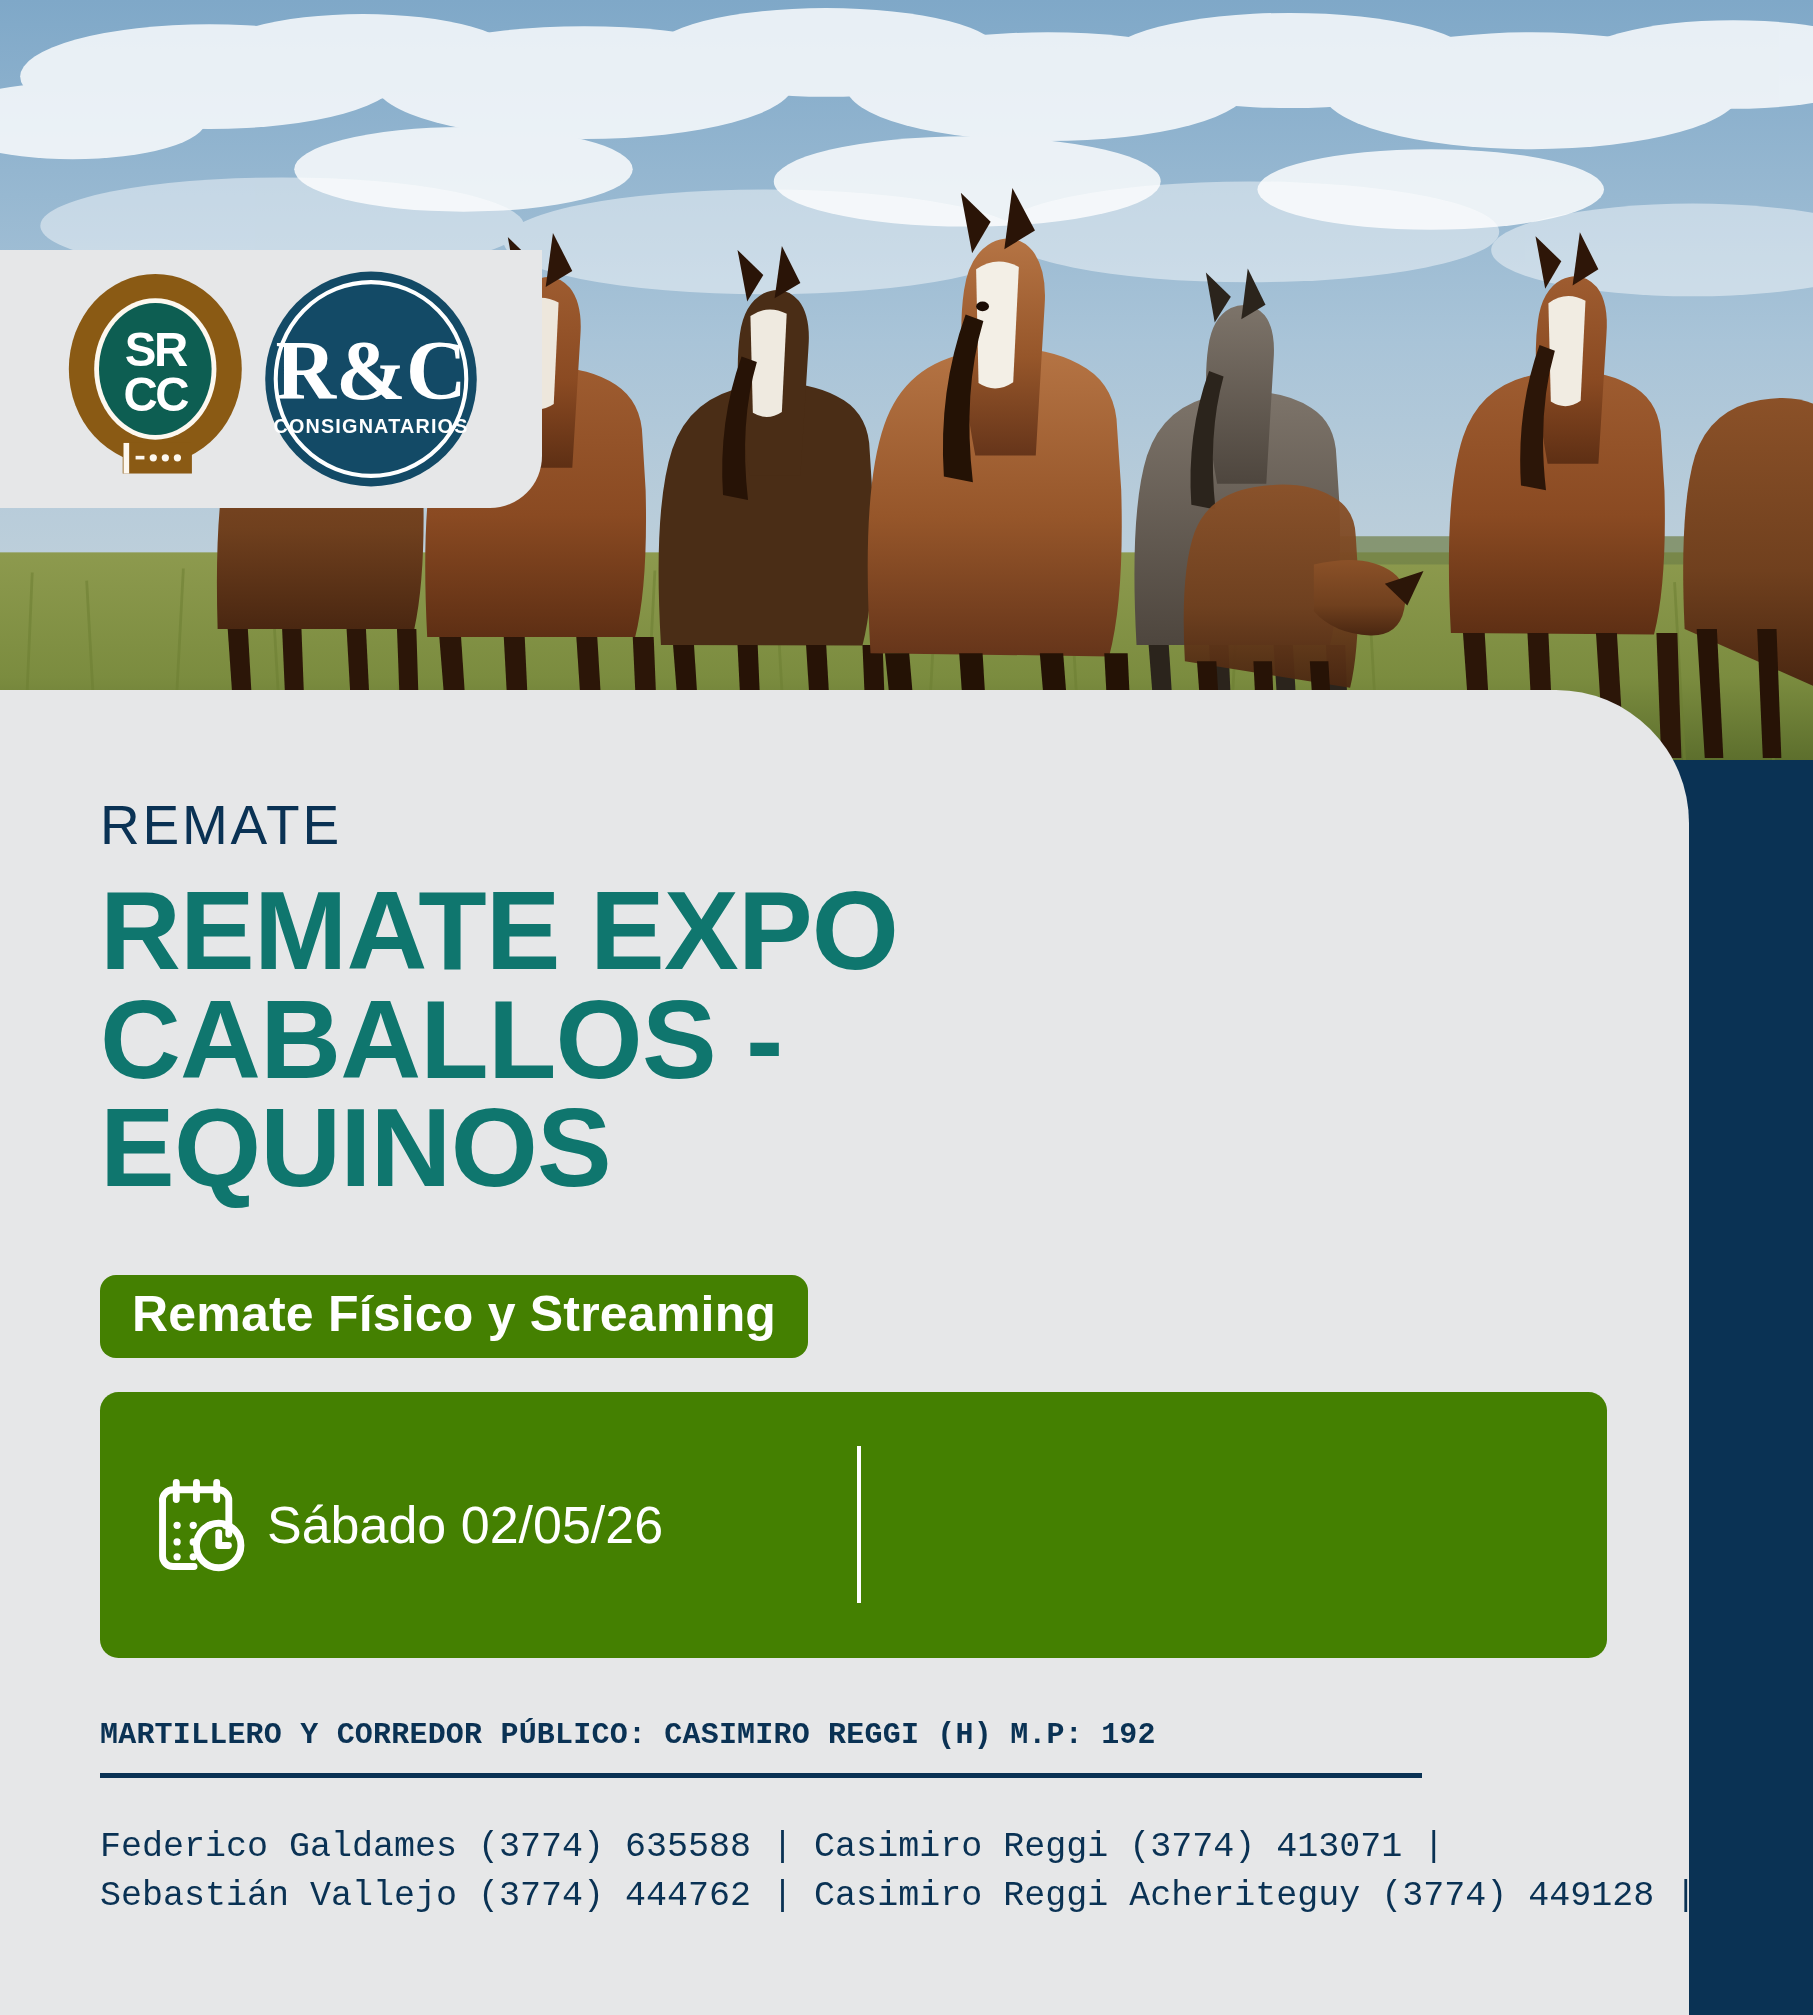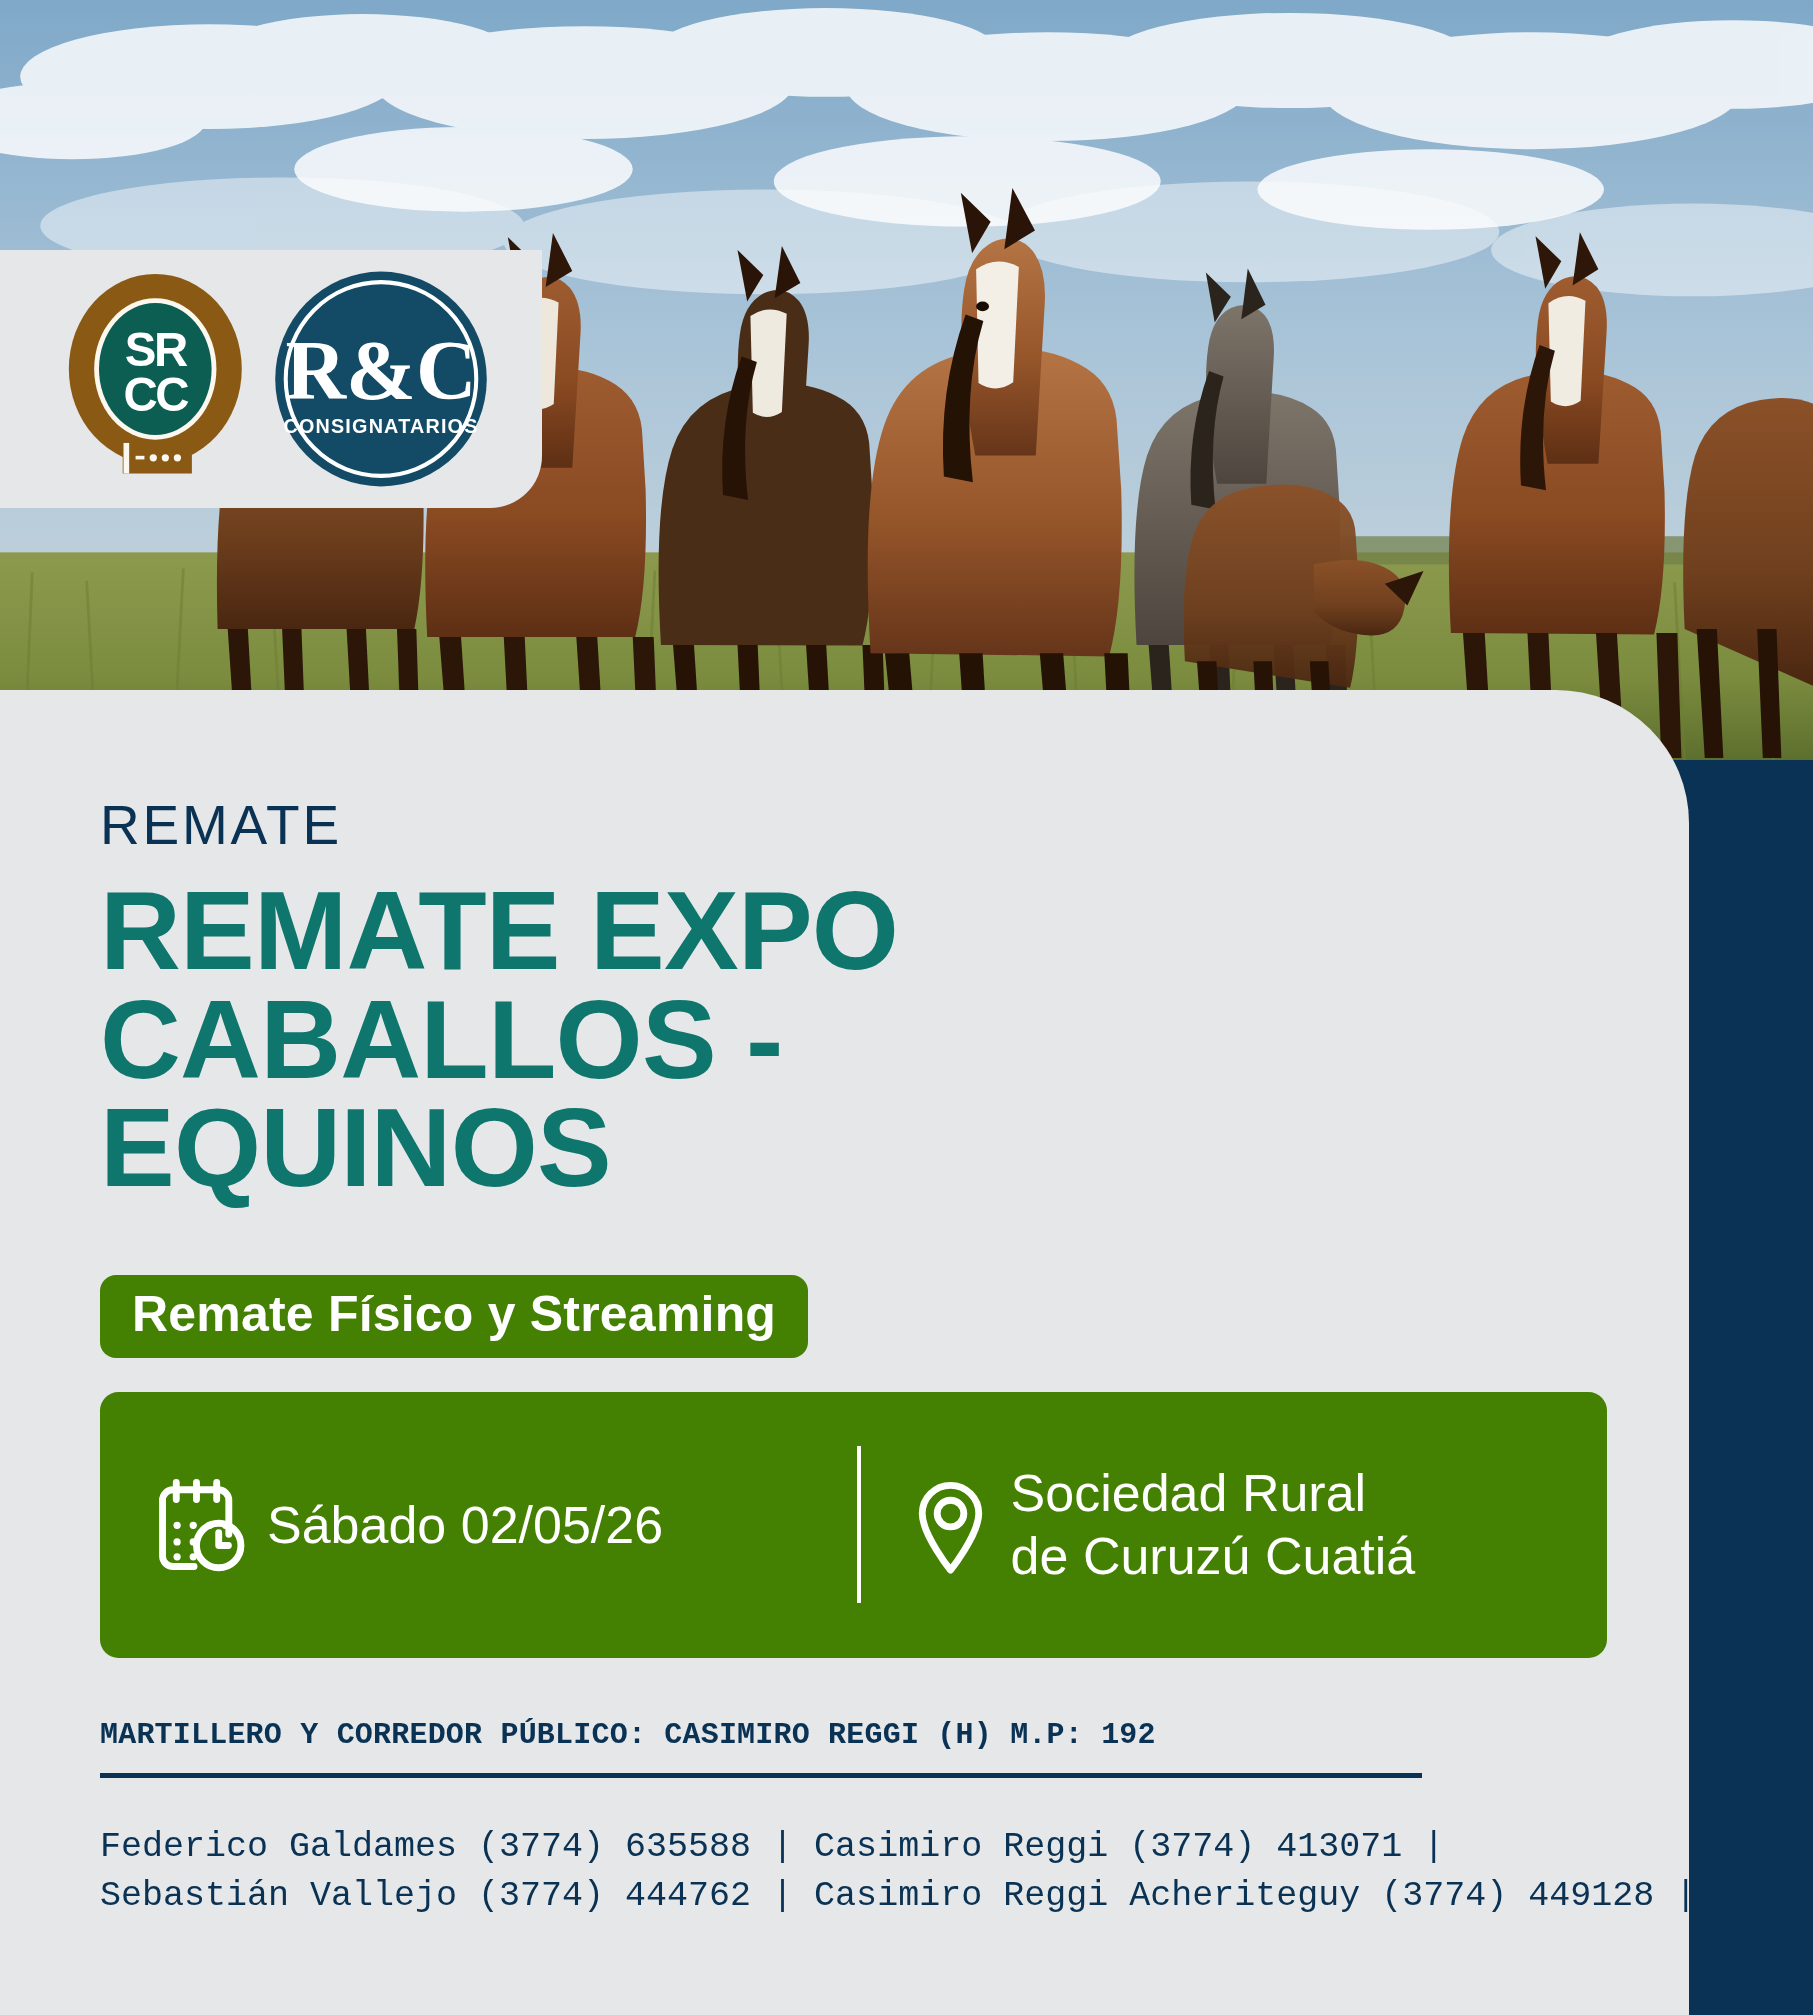--- a/index.html
+++ b/index.html
@@ -37,7 +37,7 @@
     width:542px; height:258px;
     background:#e6e7e8;
     border-bottom-right-radius:52px;
-    display:flex; align-items:center; gap:25px;
+    display:flex; align-items:center; gap:15px;
     padding-left:64px;
     z-index:6;
   }

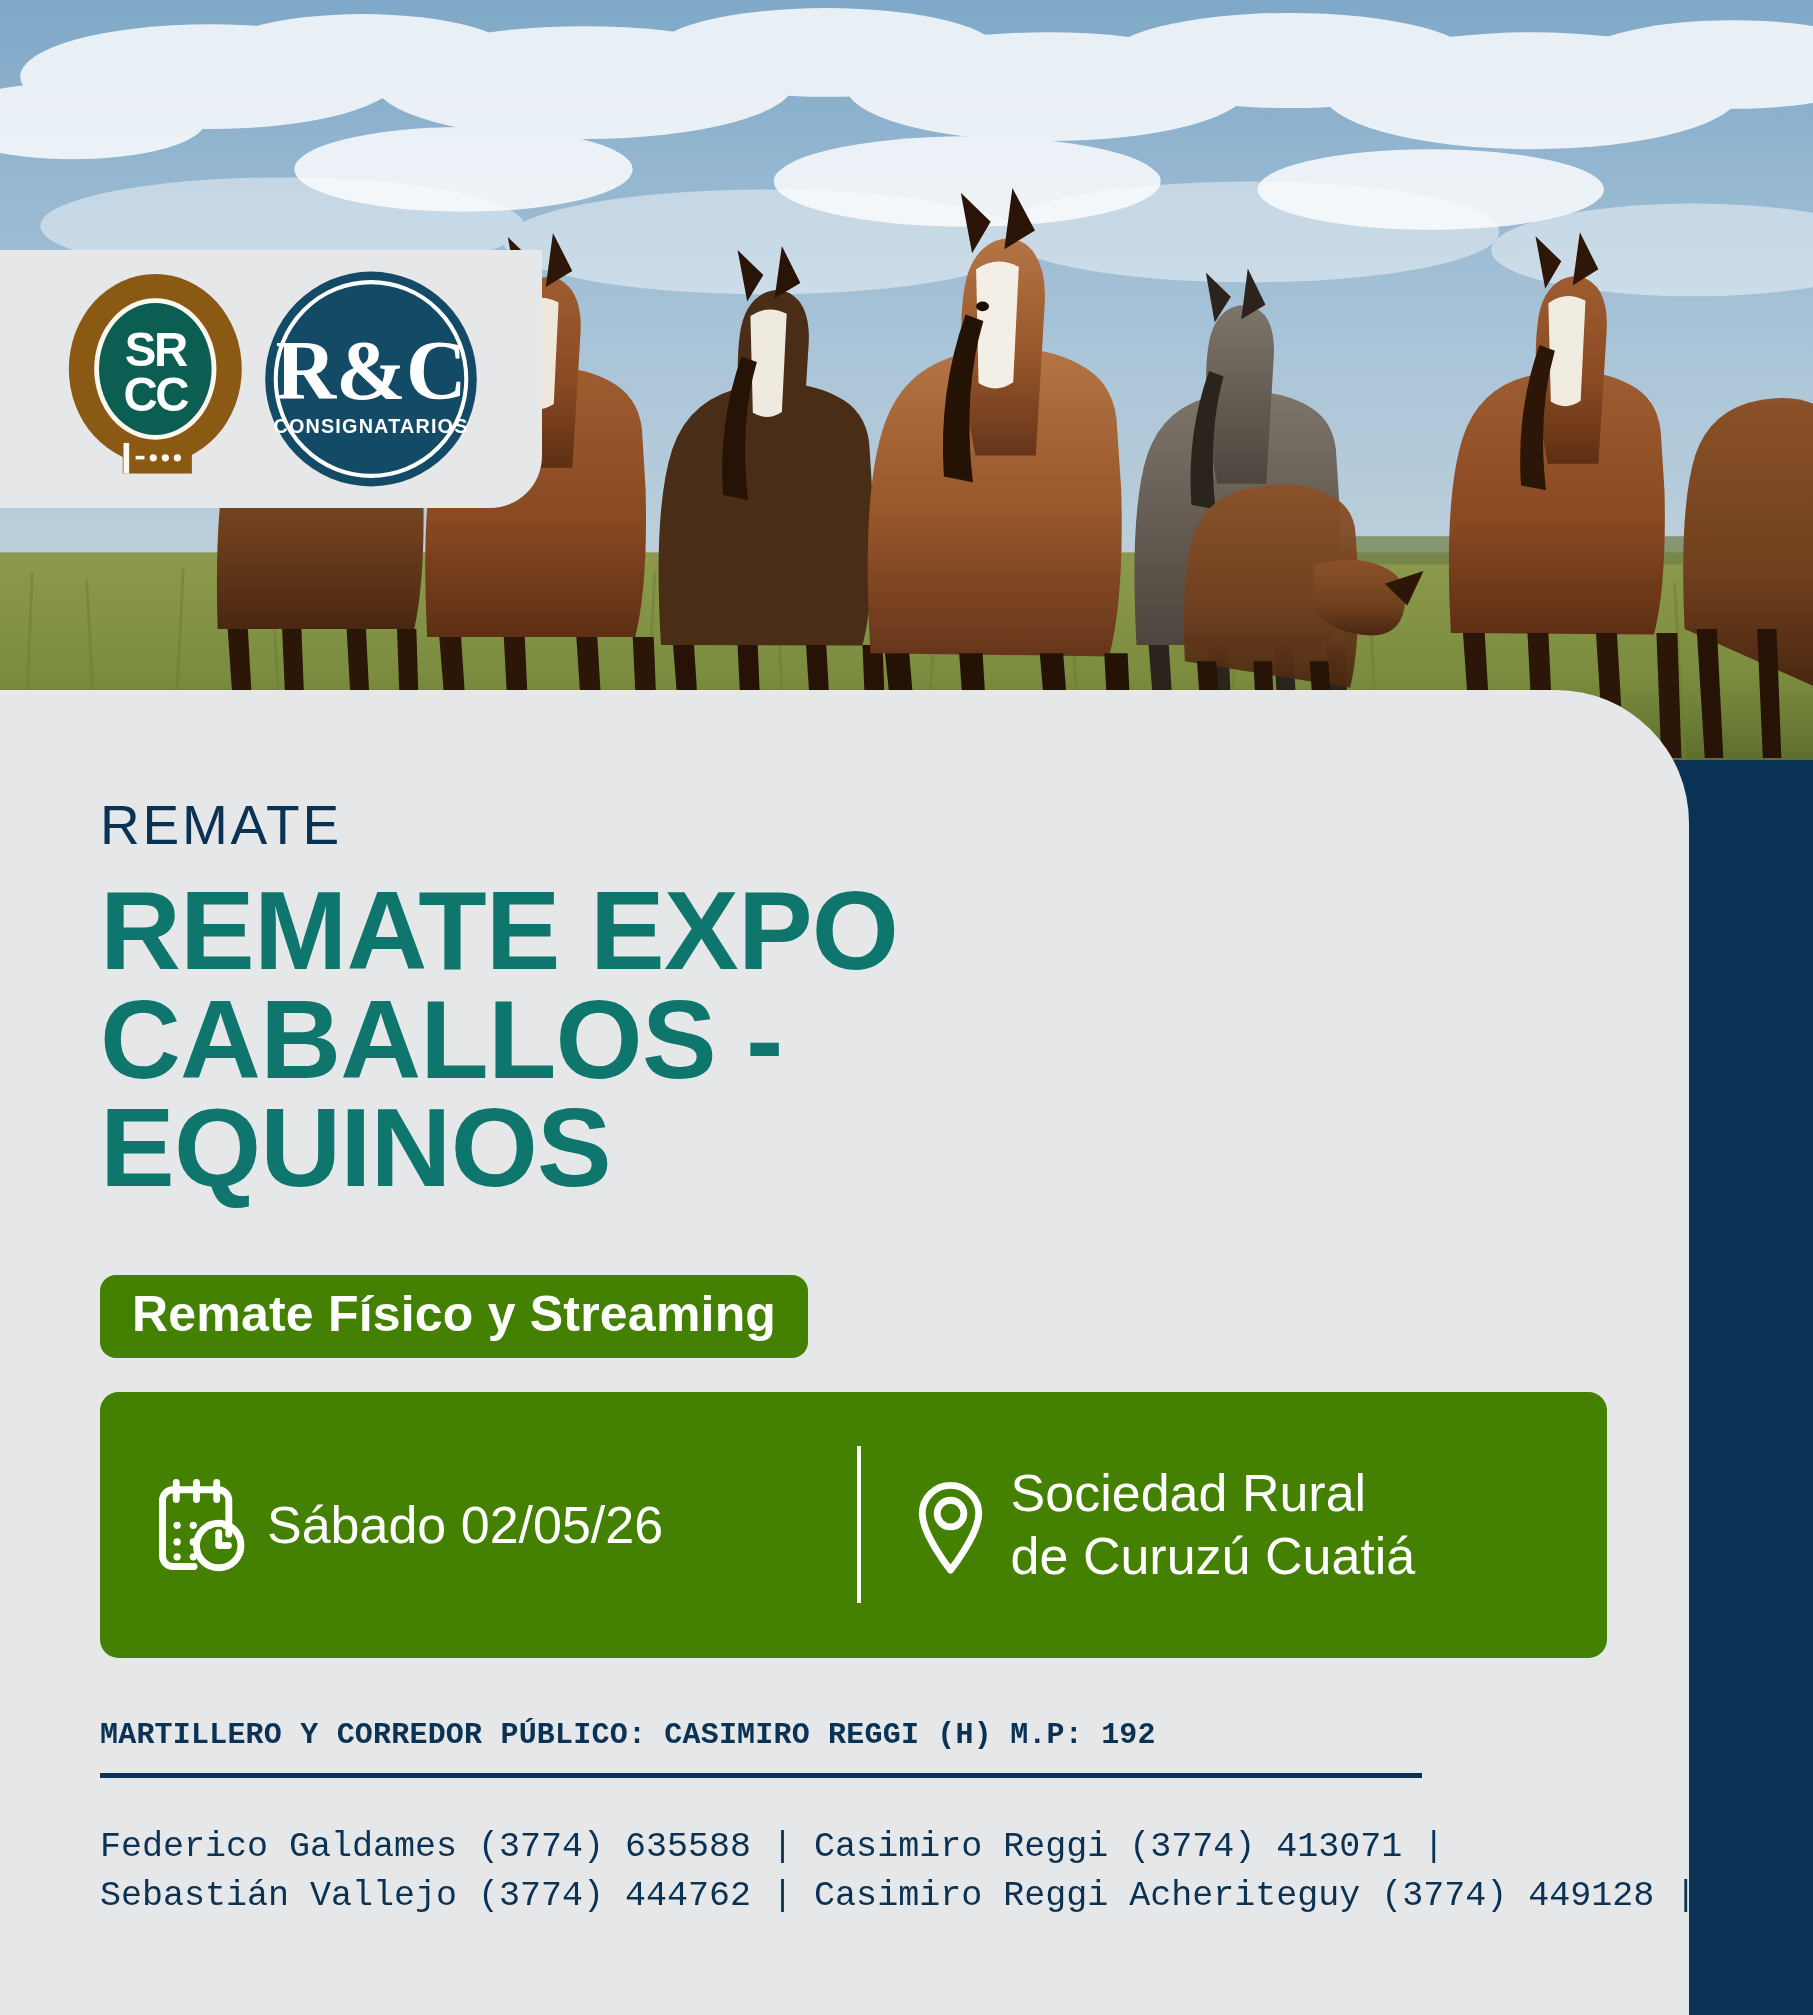--- a/index.html
+++ b/index.html
@@ -378,18 +378,6 @@
 
     <div class="vdiv"></div>
 
-    <div class="info-block place">
-      <span class="info-icon">
-        <svg width="77" height="101" viewBox="0 0 190 250" fill="none" stroke="#ffffff" stroke-width="17" stroke-linecap="round" stroke-linejoin="round">
-          <path d="M95 238 C95 238 165 150 165 98 A70 70 0 0 0 25 98 C25 150 95 238 95 238 Z"></path>
-          <circle cx="95" cy="98" r="33"></circle>
-        </svg>
-      </span>
-      <span class="info-lines">
-        <span>Sociedad Rural</span><br>
-        <span>de Curuzú Cuatiá</span>
-      </span>
-    </div>
 
   </div>
 

